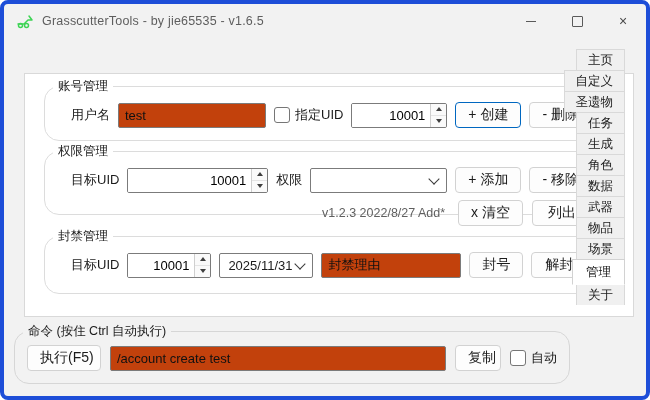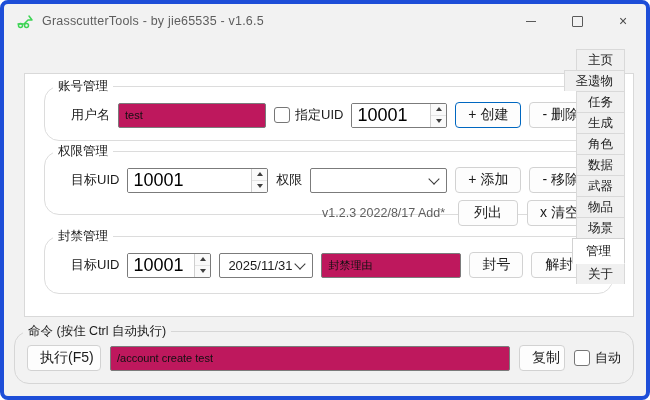--- a/index.html
+++ b/index.html
@@ -90,6 +90,7 @@
 
   <div class="tabstrip">
     <div class="tab">主页</div>
+    <div class="tab">自定义</div>
     <div class="tab">圣遗物</div>
     <div class="tab">任务</div>
     <div class="tab">生成</div>

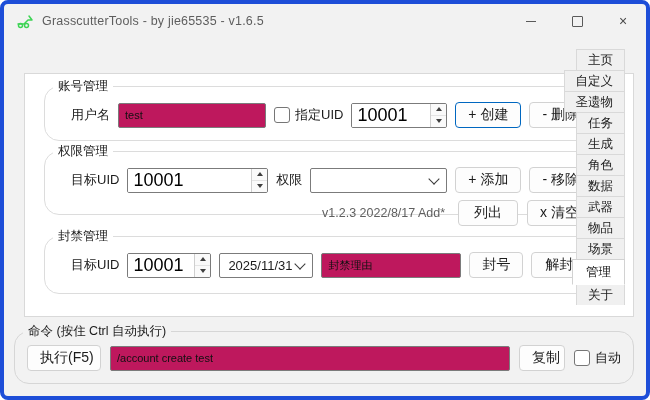--- a/index.html
+++ b/index.html
@@ -41,7 +41,7 @@
   .note { color:#5f5f5f; font-size:12.5px; margin-right:4px; white-space:nowrap; }
 
   
-  .txt { height:25px; border:1px solid #7b7b7b; border-radius:2px; padding:0 6px; font:inherit; font-size:11px; background:#be185d; box-sizing:border-box; outline:none; color:#111; }
+  .txt { height:25px; border:1px solid #7b7b7b; border-radius:2px; padding:0 6px; font:inherit; font-size:13px; background:#c2410c; box-sizing:border-box; outline:none; color:#111; }
   .grow { flex:1; min-width:0; }
 
   .btn { height:26px; padding:0 12px; background:#fdfdfd; border:1px solid #d2d2d2; border-radius:4px; font:inherit; font-size:14px; color:#1b1b1b; white-space:nowrap; box-sizing:border-box; }

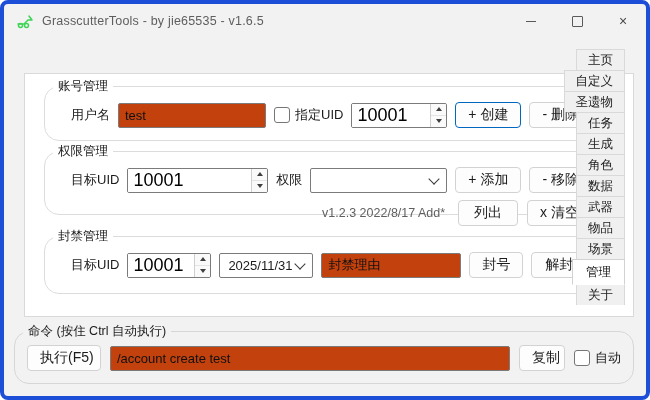--- a/index.html
+++ b/index.html
@@ -51,7 +51,7 @@
   .box { width:14px; height:14px; border:1px solid #767676; border-radius:3px; background:#fff; flex:0 0 auto; }
 
   .spinner { display:flex; height:25px; border:1px solid #7b7b7b; border-radius:2px; background:#fff; box-sizing:border-box; overflow:hidden; }
-  .spin-val { border:none; flex:1; min-width:0; padding:0 5px; font:inherit; font-size:18px; outline:none; }
+  .spin-val { border:none; flex:1; min-width:0; padding:0 5px; font:inherit; font-size:13px; outline:none;text-align:right; }
   .spin-btns { width:15px; border-left:1px solid #cfcfcf; display:flex; flex-direction:column; background:#fafafa; }
   .sb { flex:1; display:flex; align-items:center; justify-content:center; }
   .sb:first-child { border-bottom:1px solid #e4e4e4; }

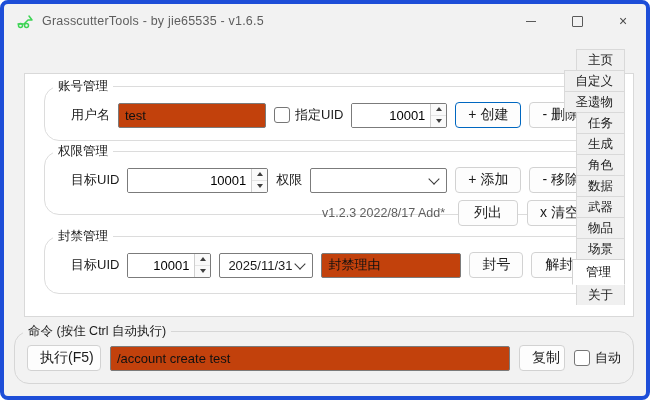--- a/index.html
+++ b/index.html
@@ -155,7 +155,7 @@
         <button class="btn">- 移除</button>
       </div>
       <div class="row2">
-        <span class="note">v1.2.3 2022/8/17 Add*</span>
+        <span class="note">v1.2.3 2022/8/27 Add*</span>
         <button class="btn" style="width:60px">列出</button>
         <button class="btn">x 清空</button>
       </div>

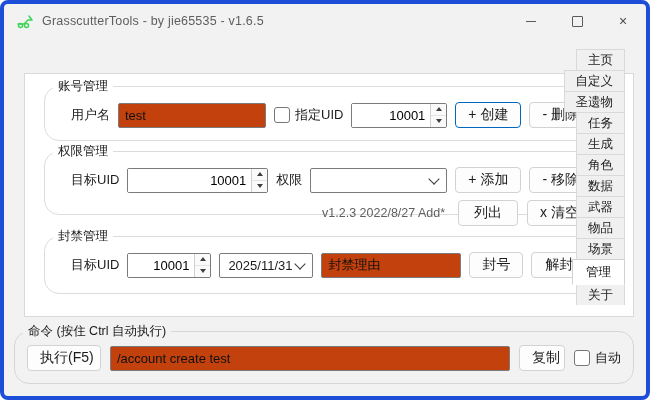--- a/index.html
+++ b/index.html
@@ -156,8 +156,8 @@
       </div>
       <div class="row2">
         <span class="note">v1.2.3 2022/8/27 Add*</span>
+        <button class="btn">x 清空</button>
         <button class="btn" style="width:60px">列出</button>
-        <button class="btn">x 清空</button>
       </div>
     </div>
 

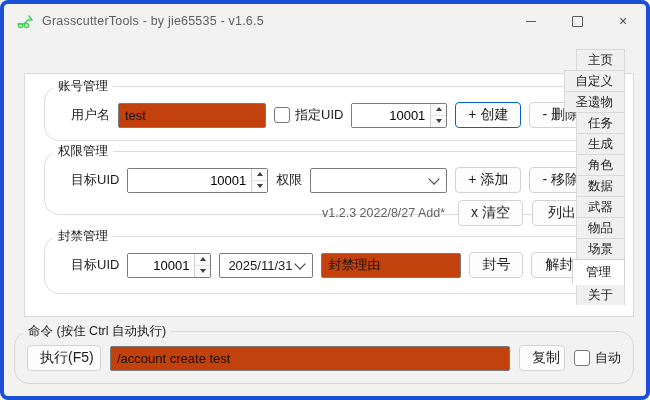--- a/index.html
+++ b/index.html
@@ -30,7 +30,7 @@
   .g1 { left:19px; top:12px;  width:569px; height:55px; }
   .g2 { left:19px; top:77px;  width:569px; height:64px; }
   .g3 { left:19px; top:162px; width:569px; height:58px; }
-  .cmd { left:10px; top:327px; width:620px; height:53px; border-color:#d6d6d6; }
+  .cmd { left:10px; top:327px; width:556px; height:53px; border-color:#d6d6d6; }
   .cmd .gb-title { background:#f2f2f2; }
 
   .row { display:flex; align-items:center; gap:8px; padding:0 20px 0 26px; margin-top:15px; }

